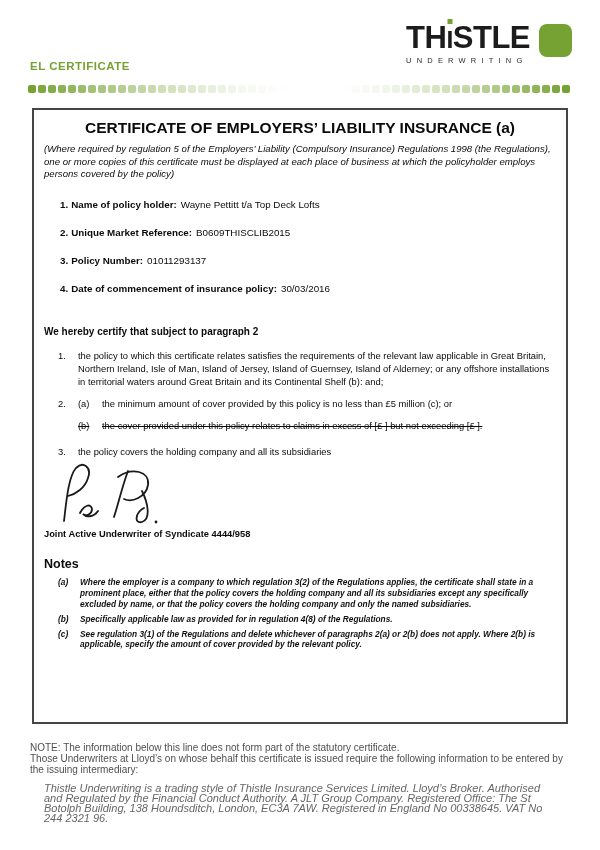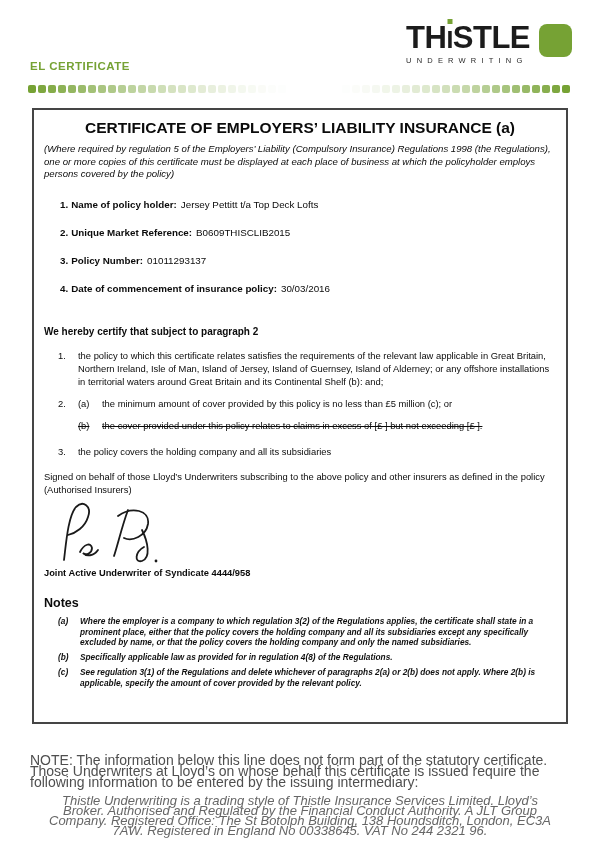--- a/index.html
+++ b/index.html
@@ -134,7 +134,7 @@
 
   <div class="fields">
     <div class="field">
-      <span class="fnum">1.</span><span class="flabel">Name of policy holder:</span><span>Jersey Pettitt t/a Top Deck Lofts</span>
+      <span class="fnum">1.</span><span class="flabel">Name of policy holder:</span><span>Wayne Pettitt t/a Top Deck Lofts</span>
     </div>
     <div class="field">
       <span class="fnum">2.</span><span class="flabel">Unique Market Reference:</span><span>B0609THISCLIB2015</span>

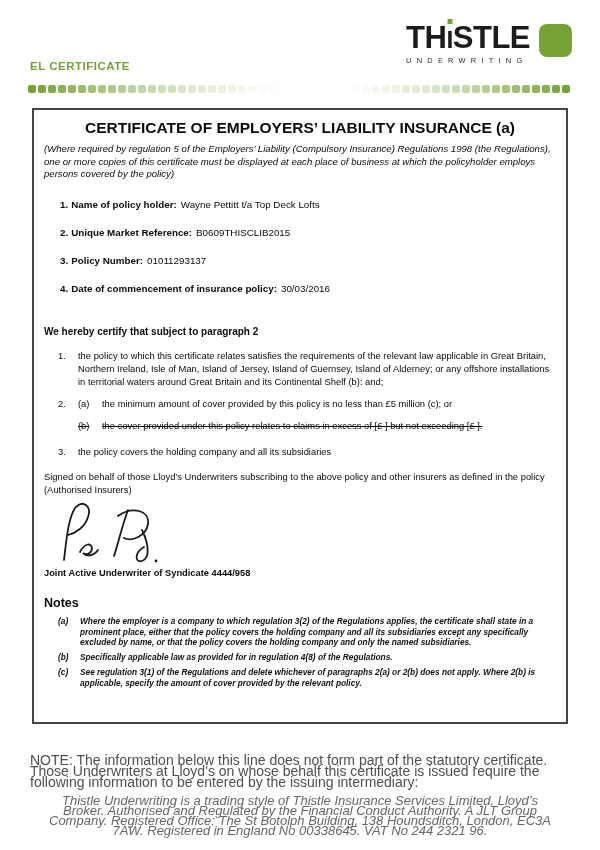--- a/index.html
+++ b/index.html
@@ -168,7 +168,6 @@
     <span class="li-body">the policy covers the holding company and all its subsidiaries</span>
   </div>
 
-  <div class="signed">Signed on behalf of those Lloyd’s Underwriters subscribing to the above policy and other insurers as defined in the policy (Authorised Insurers)</div>
 
   <div class="sig-wrap">
     <svg width="150" height="62" viewBox="0 0 150 62">

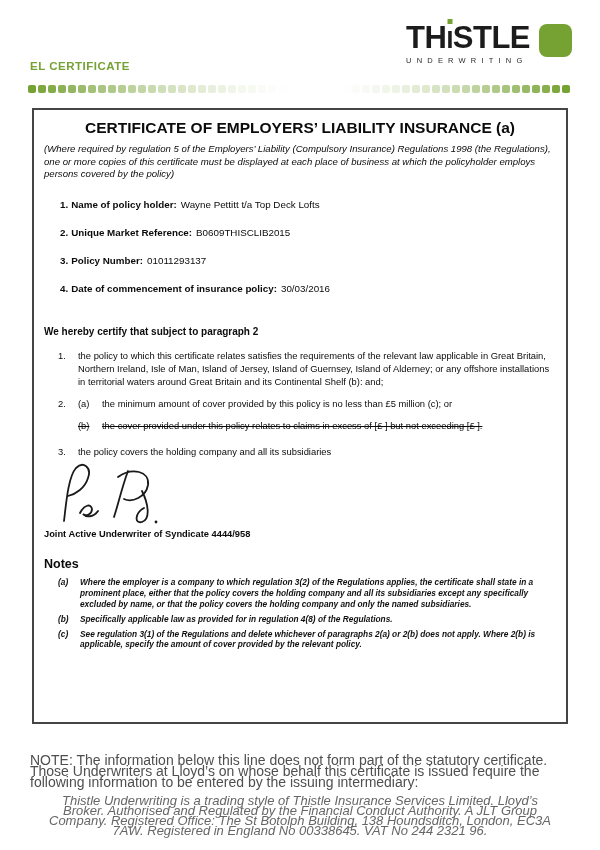--- a/index.html
+++ b/index.html
@@ -55,7 +55,7 @@
 
   
   .footer{position:absolute;left:30px;top:742px;width:540px;color:#4f4f4f;}
-  .foot-note{font-size:14px;line-height:11px;margin-top:13px;}
+  .foot-note{font-size:10px;line-height:11px;}
   .foot-intermediary{margin-top:9px;font-size:8.4px;line-height:11px;}
   .foot-legal{margin:8px auto 0;width:512px;text-align:center;font-size:13px;font-style:italic;line-height:10px;color:#666;}
 </style>

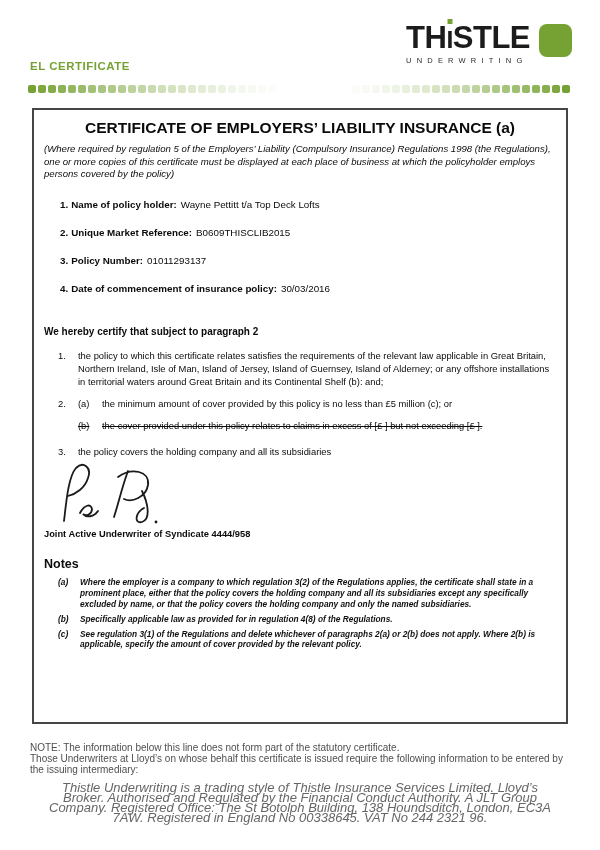--- a/index.html
+++ b/index.html
@@ -57,7 +57,7 @@
   .footer{position:absolute;left:30px;top:742px;width:540px;color:#4f4f4f;}
   .foot-note{font-size:10px;line-height:11px;}
   .foot-intermediary{margin-top:9px;font-size:8.4px;line-height:11px;}
-  .foot-legal{margin:8px auto 0;width:512px;text-align:center;font-size:13px;font-style:italic;line-height:10px;color:#666;}
+  .foot-legal{margin:8px auto 0;width:512px;font-size:11px;font-style:italic;line-height:10px;color:#666;}
 </style>
 </head>
 <body>

